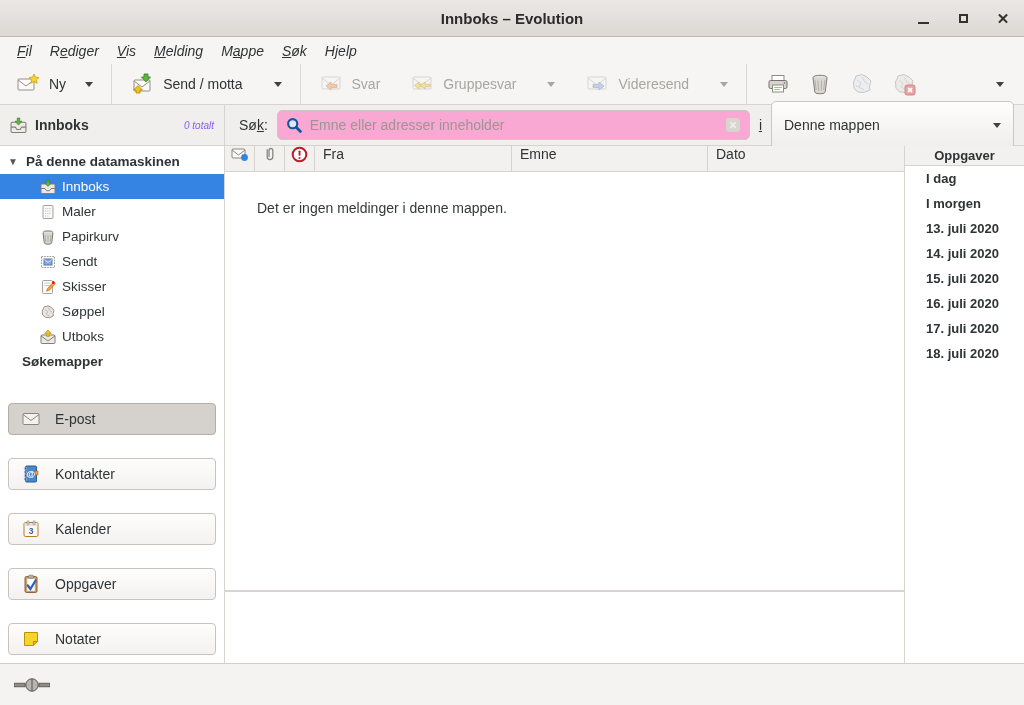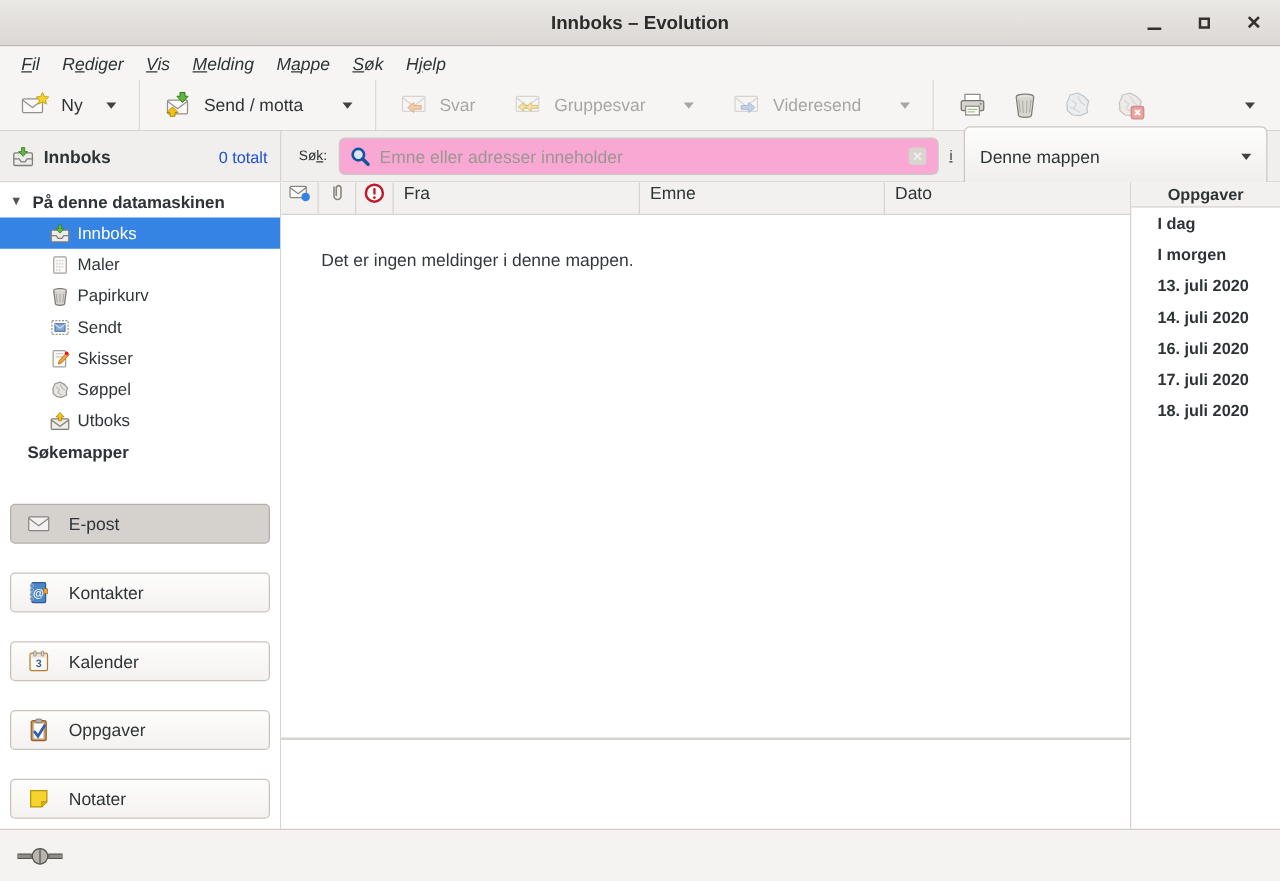--- a/index.html
+++ b/index.html
@@ -38,7 +38,7 @@
   .searchrow { height:41px; flex:0 0 41px; background:#f1efed; border-bottom:1px solid #d7d3ce; display:flex; align-items:stretch; }
   .folder-header { width:225px; flex:0 0 225px; border-right:1px solid #d7d3ce; display:flex; align-items:center; padding:0 10px; gap:8px; }
   .folder-header .fh-title { font-weight:bold; font-size:14px; }
-  .fh-count { margin-left:auto; font-size:13px; color:#1d4ed8; }
+  .fh-count { margin-left:auto; font-size:10px; color:#8b5cf6;font-style:italic; }
   .search-area { flex:1; display:flex; align-items:center; padding:0 10px 0 14px; gap:9px; }
   .search-label { font-size:11px; }
   .search-entry { flex:1; height:30px; background:#f9a8d4; border:1px solid #cdc7c1; border-radius:5px; display:flex; align-items:center; padding:0 8px; gap:7px; }

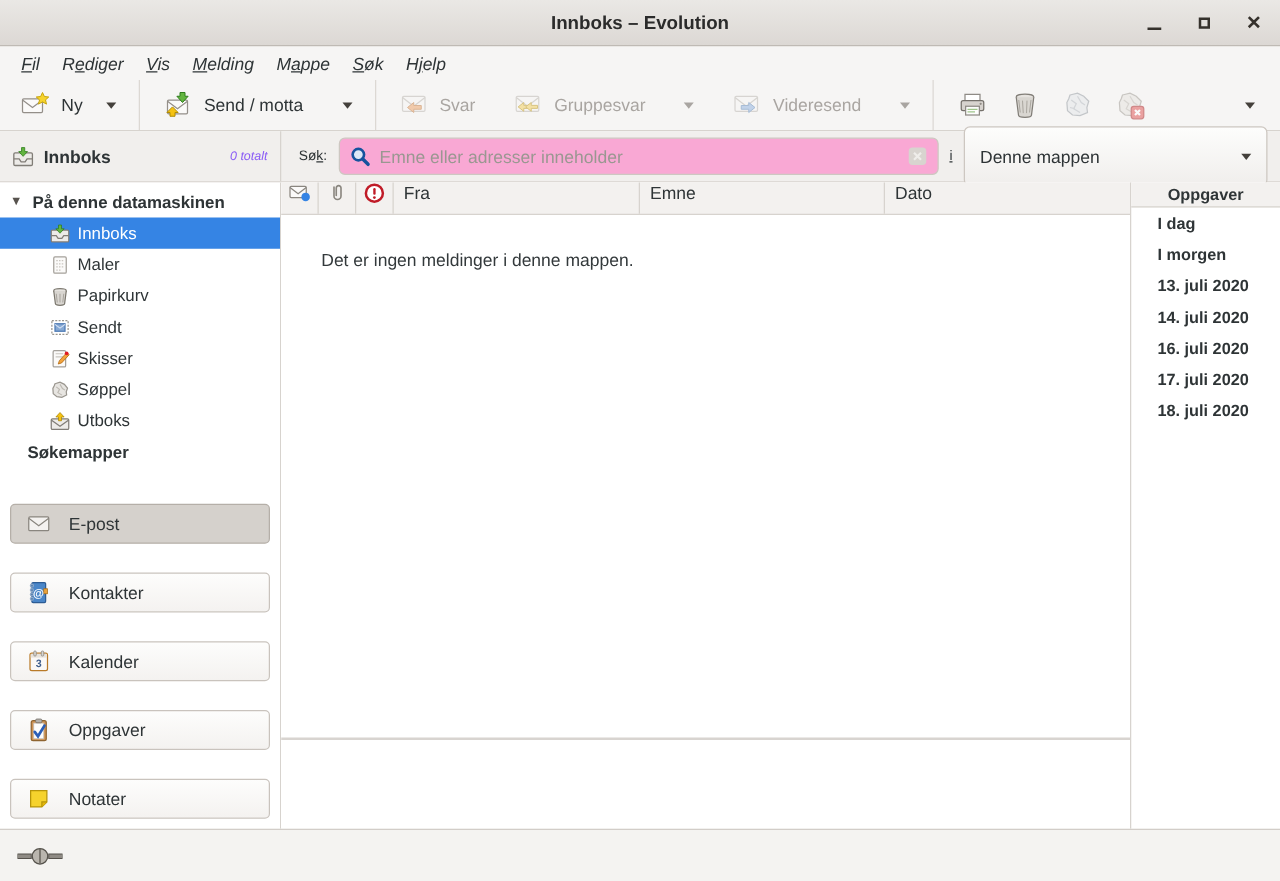--- a/index.html
+++ b/index.html
@@ -40,7 +40,7 @@
   .folder-header .fh-title { font-weight:bold; font-size:14px; }
   .fh-count { margin-left:auto; font-size:10px; color:#8b5cf6;font-style:italic; }
   .search-area { flex:1; display:flex; align-items:center; padding:0 10px 0 14px; gap:9px; }
-  .search-label { font-size:11px; }
+  .search-label { font-size:14px; }
   .search-entry { flex:1; height:30px; background:#f9a8d4; border:1px solid #cdc7c1; border-radius:5px; display:flex; align-items:center; padding:0 8px; gap:7px; }
   .search-entry input { border:none; outline:none; flex:1; font-family:"Liberation Sans",sans-serif; font-size:14px; color:#2e3436; background:transparent; }
   .search-entry input::placeholder { color:#9a9791; opacity:1; }

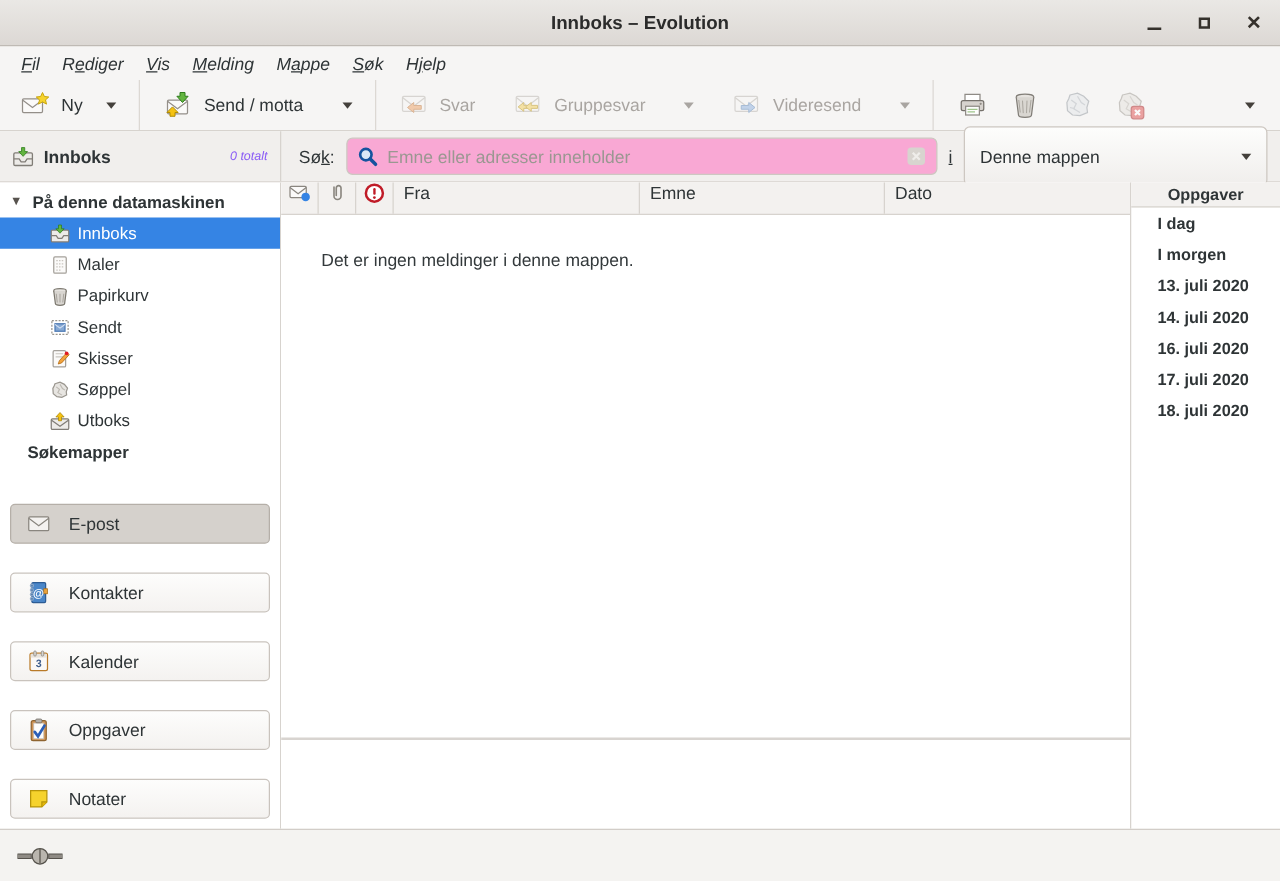--- a/index.html
+++ b/index.html
@@ -443,6 +443,7 @@
       <div class="task-item">I morgen</div>
       <div class="task-item">13. juli 2020</div>
       <div class="task-item">14. juli 2020</div>
+      <div class="task-item">15. juli 2020</div>
       <div class="task-item">16. juli 2020</div>
       <div class="task-item">17. juli 2020</div>
       <div class="task-item">18. juli 2020</div>

